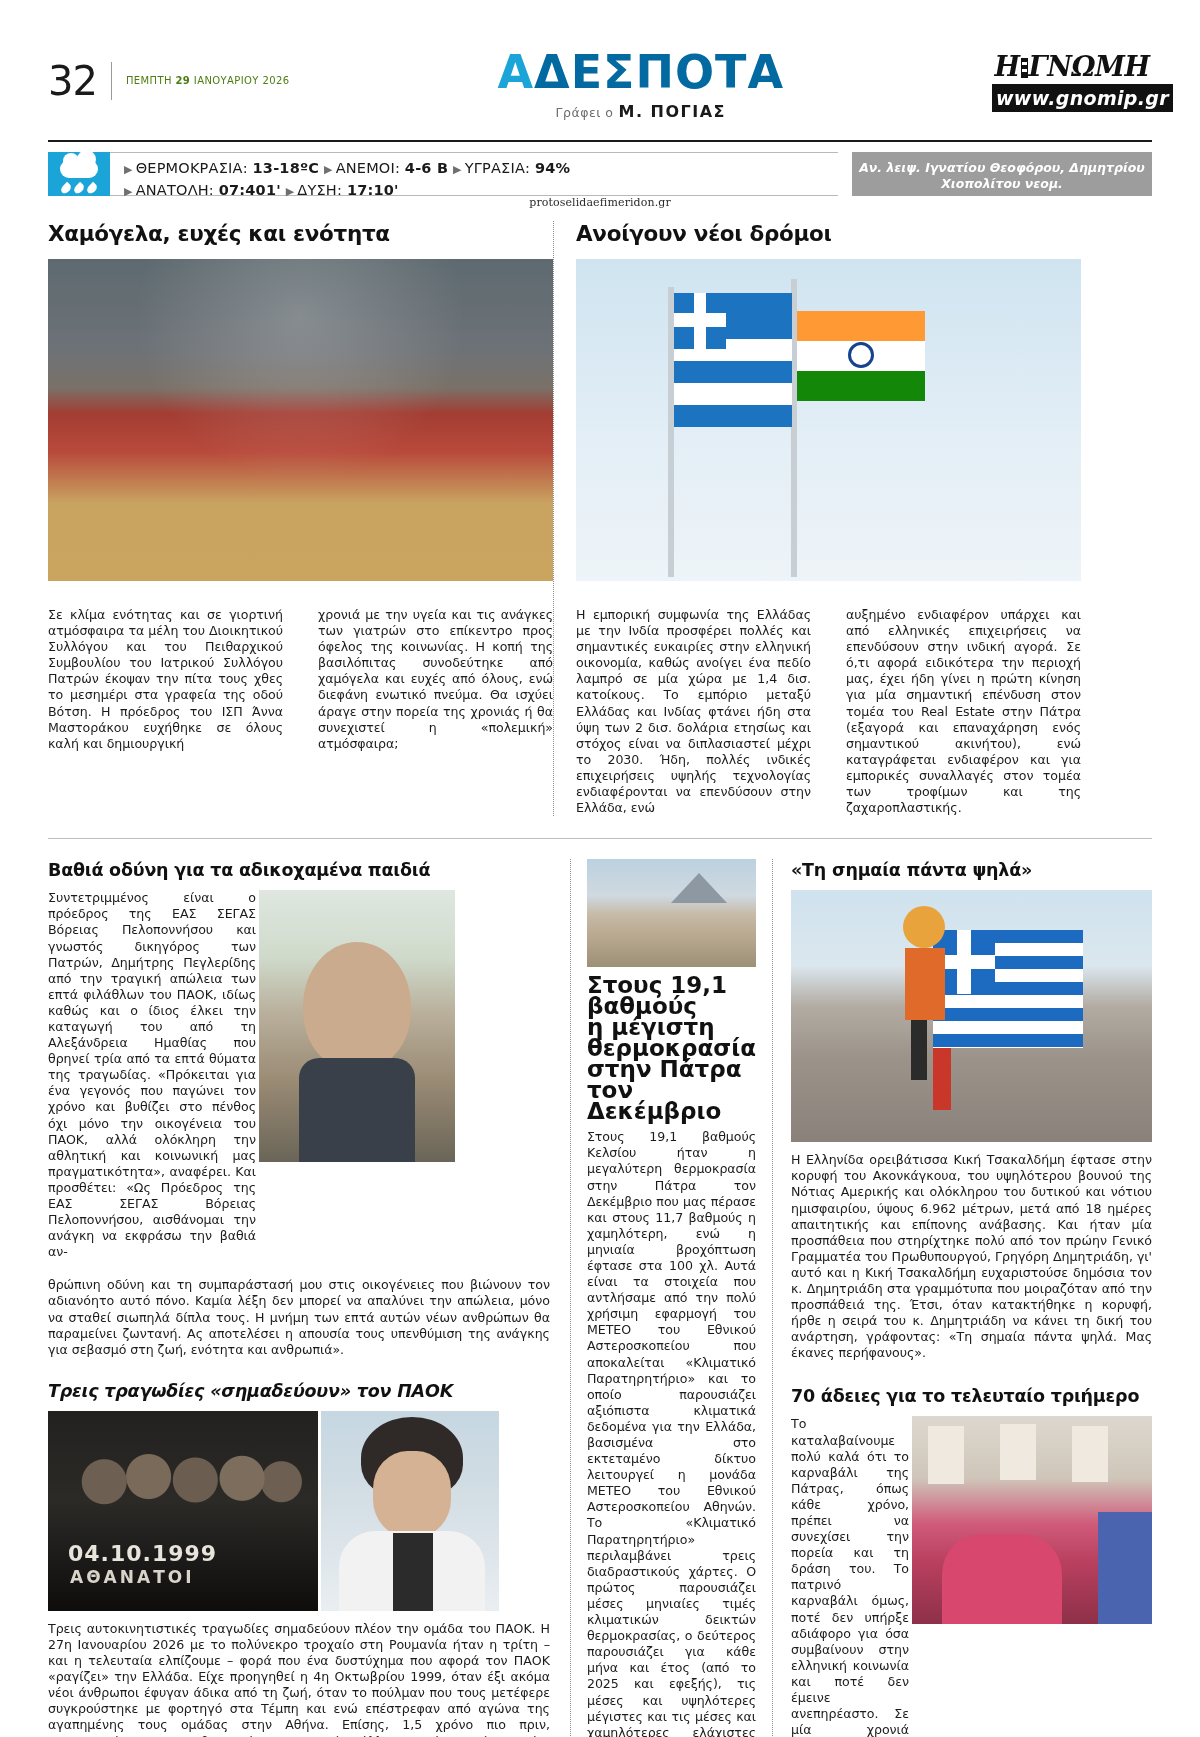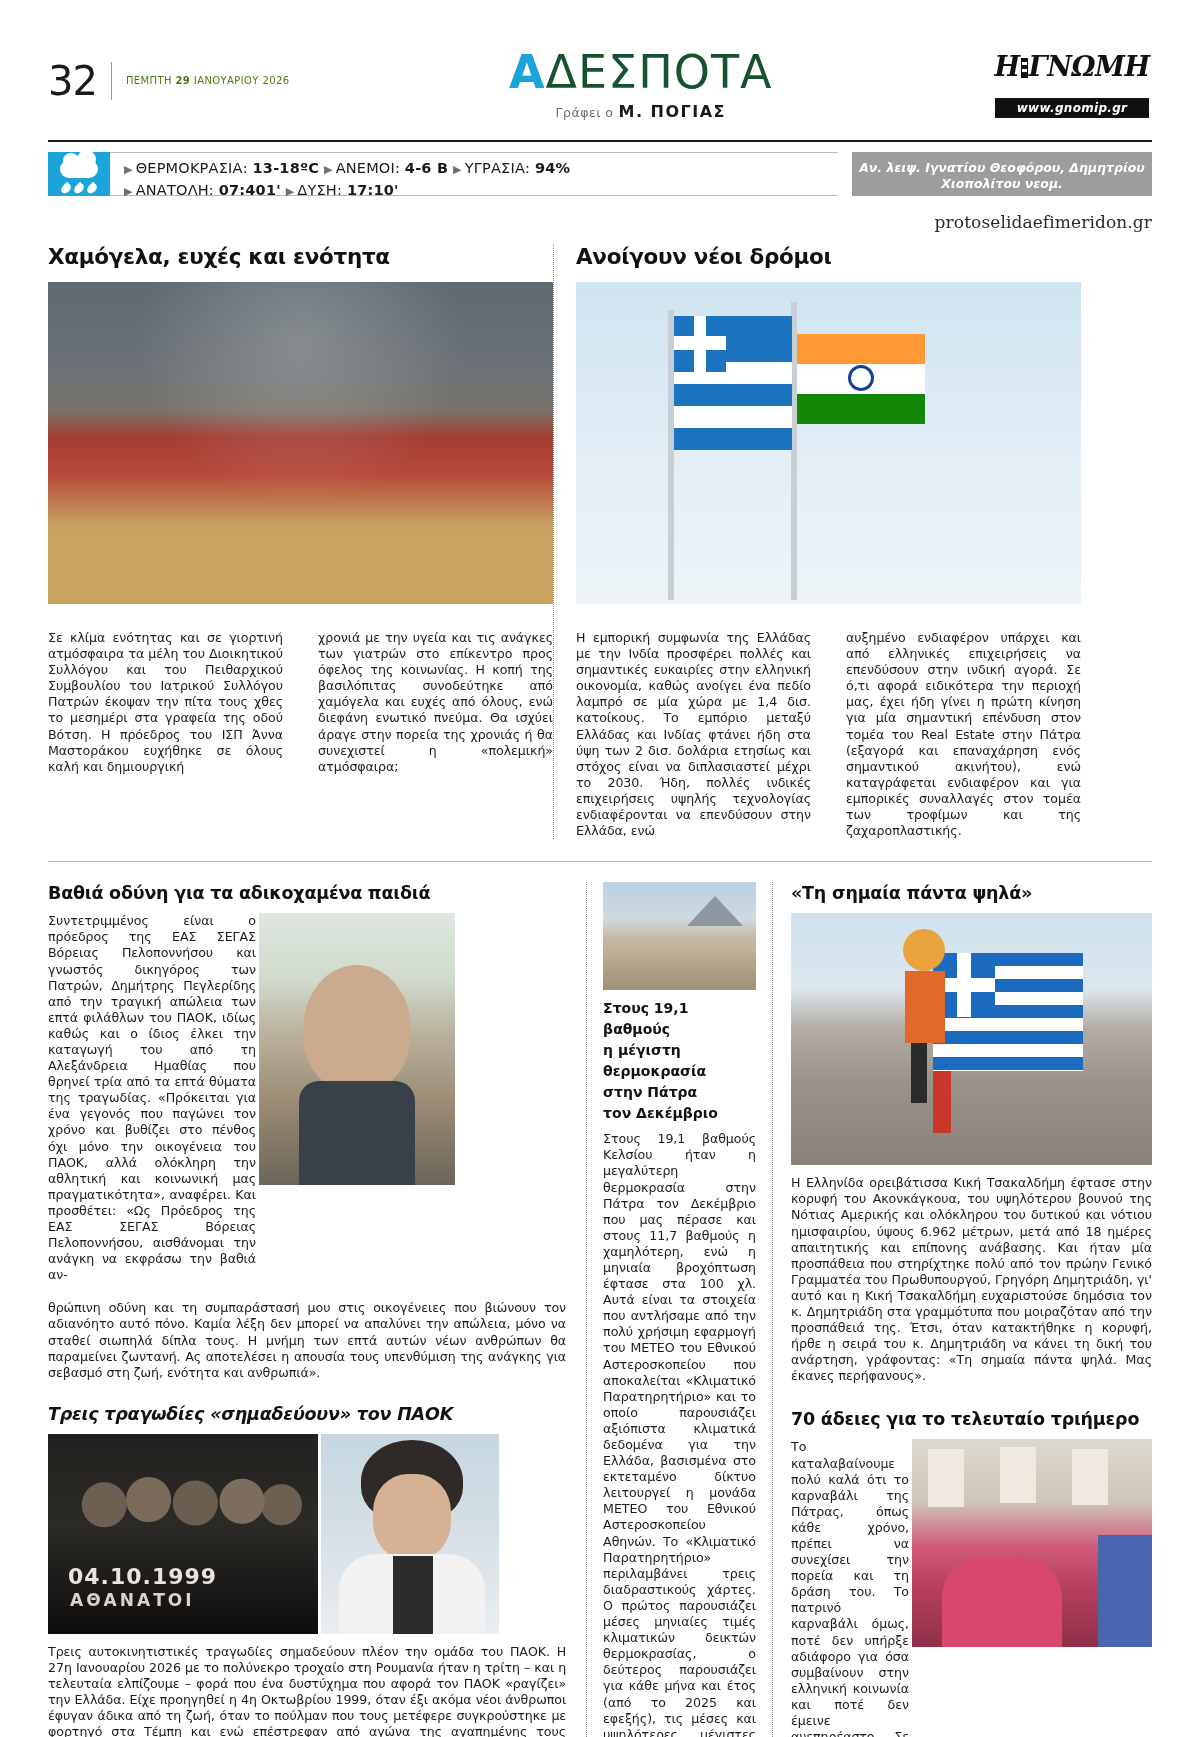--- a/index.html
+++ b/index.html
@@ -14,7 +14,7 @@
   .headcenter{flex:1;text-align:center;margin-top:-14px;}
   .adespota{font-size:46px;letter-spacing:1px;line-height:48px;white-space:nowrap;}
   .adespota .a{color:#1ba4d8;font-weight:700;}
-  .adespota .rest{color:#14532d;font-weight:400;}
+  .adespota .rest{color:#0369a1;font-weight:700;}
   .byline{font-size:14px;color:#6d6d6d;letter-spacing:.5px;margin-top:6px;white-space:nowrap;}
   .byline .small{font-size:12.5px;font-weight:400;}
   .byline b{color:#1a1a1a;font-size:16px;font-weight:700;letter-spacing:1.5px;}

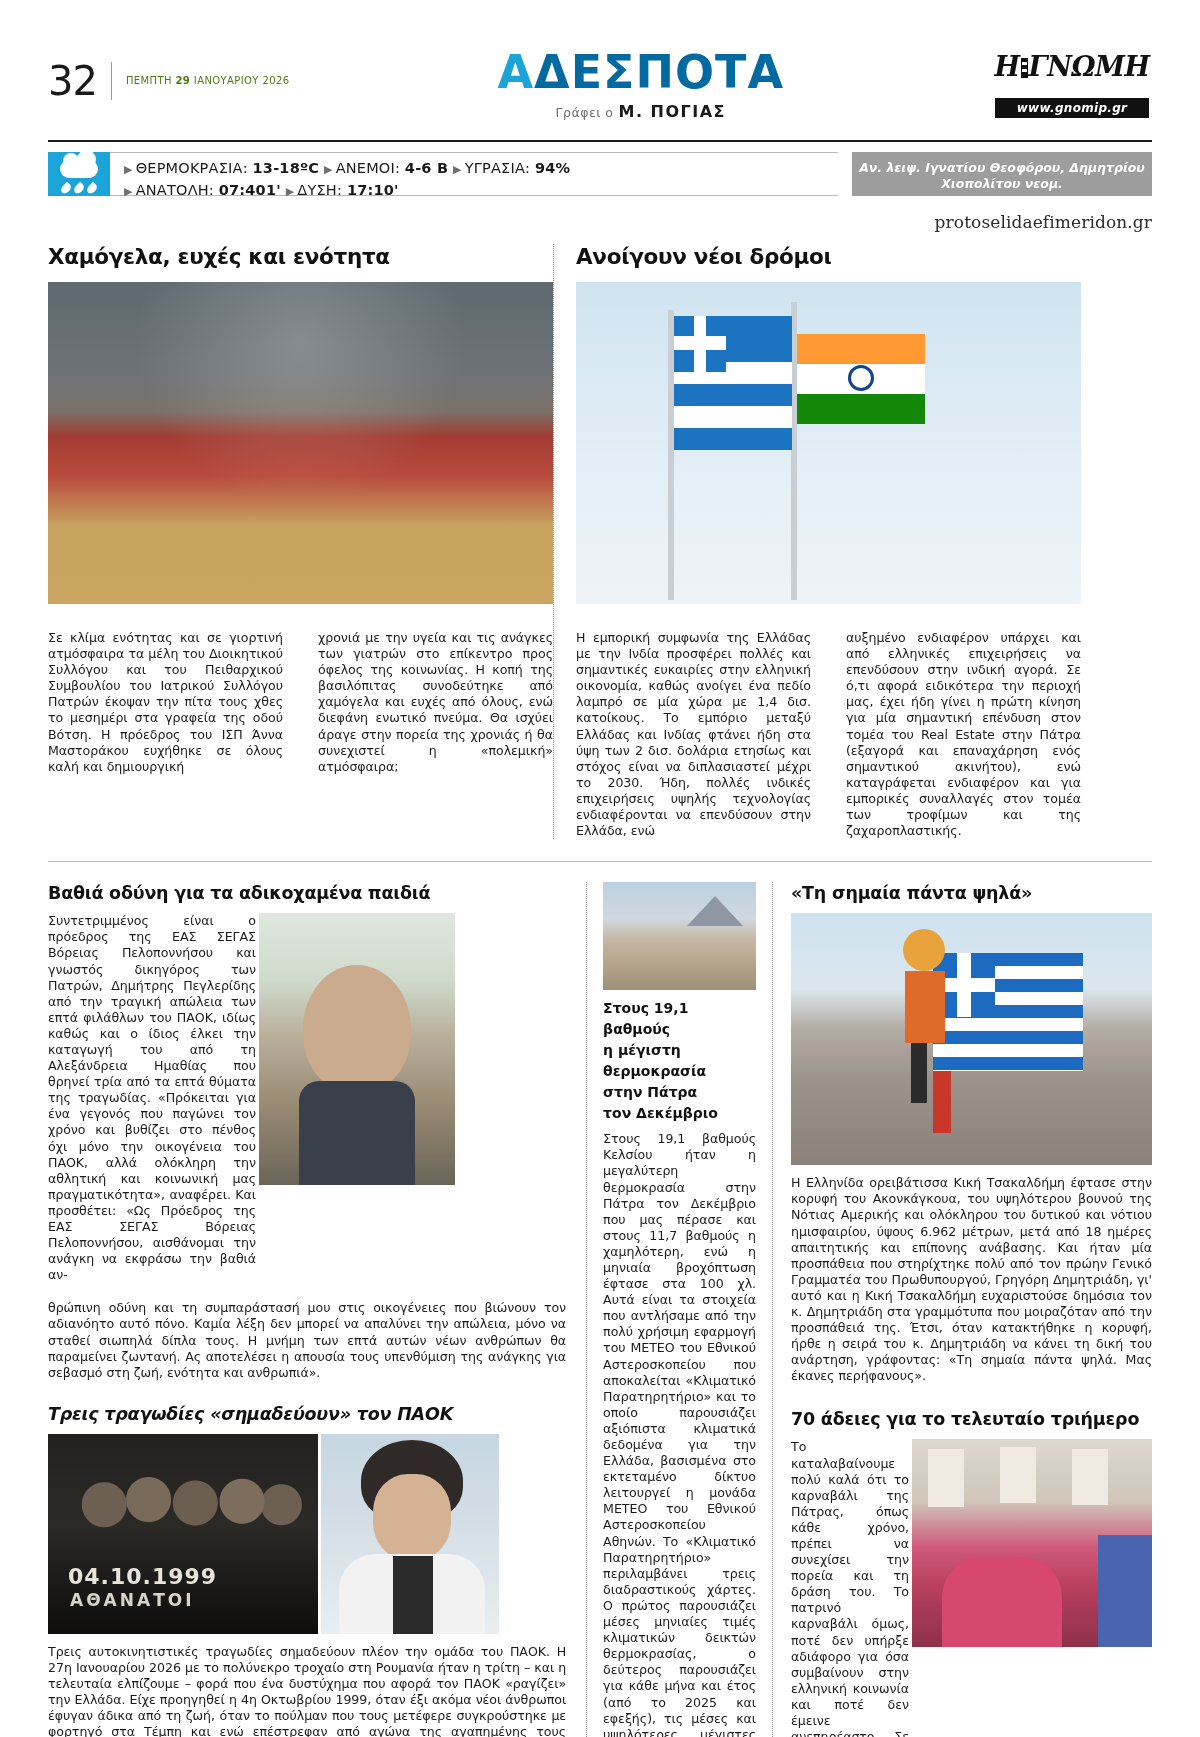--- a/index.html
+++ b/index.html
@@ -23,7 +23,7 @@
   .logotext .bar{display:inline-block;width:7px;height:20px;background:#111;margin:0 1px;vertical-align:-2px;position:relative;}
   .logotext .bar::after{content:"";position:absolute;left:1px;top:4px;width:5px;height:3px;background:#fff;}
   .logotext .bar::before{content:"";position:absolute;left:1px;top:11px;width:5px;height:3px;background:#fff;}
-  .logourl{background:#111;color:#fff;font-size:12px;font-weight:700;letter-spacing:.3px;padding:3px 22px;display:inline-block;margin-top:16px;}
+  .logourl{background:#111;color:#fff;font-size:19px;font-weight:700;letter-spacing:.3px;padding:3px 4px;display:inline-block;margin-top:2px;}
 
   .rule-main{border-top:2px solid #1a1a1a;margin-top:4px;}
 

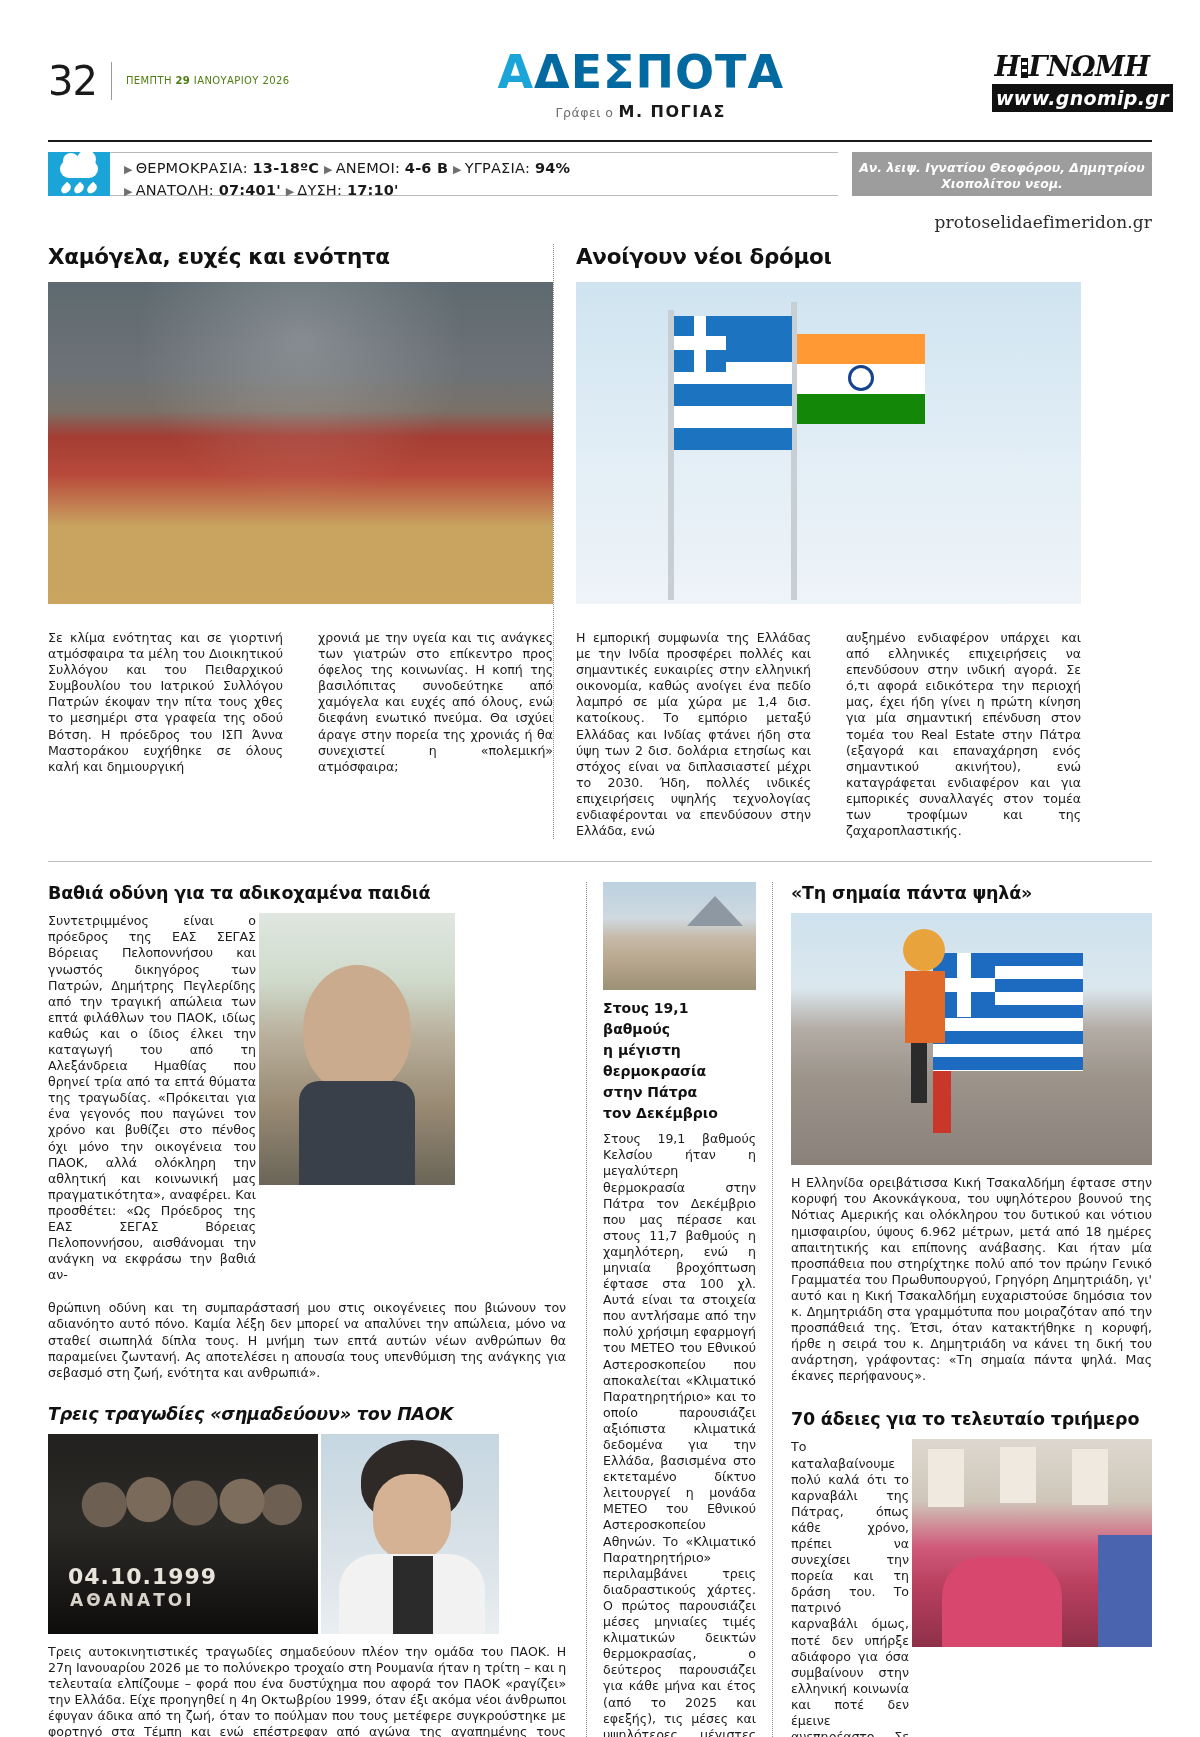--- a/index.html
+++ b/index.html
@@ -41,7 +41,7 @@
   .arrow{color:#6f6f6f;font-size:11px;margin-right:3px;}
   .saints{width:300px;background:#9d9d9d;color:#fff;font-style:italic;font-weight:700;font-size:12.5px;line-height:16px;text-align:center;padding:8px 6px 0;box-sizing:border-box;flex:none;margin-left:14px;}
 
-  .creditline{text-align:right;font-family:"DejaVu Serif","Liberation Serif",serif;font-size:17px;color:#2b2b2b;margin-top:16px;letter-spacing:.1px;}
+  .creditline{text-align:center;font-family:"DejaVu Serif","Liberation Serif",serif;font-size:11px;color:#2b2b2b;letter-spacing:.1px;}
 
   
   h2.hl{font-size:21.5px;font-weight:700;letter-spacing:-.3px;margin:0 0 12px 0;line-height:26px;color:#111;}

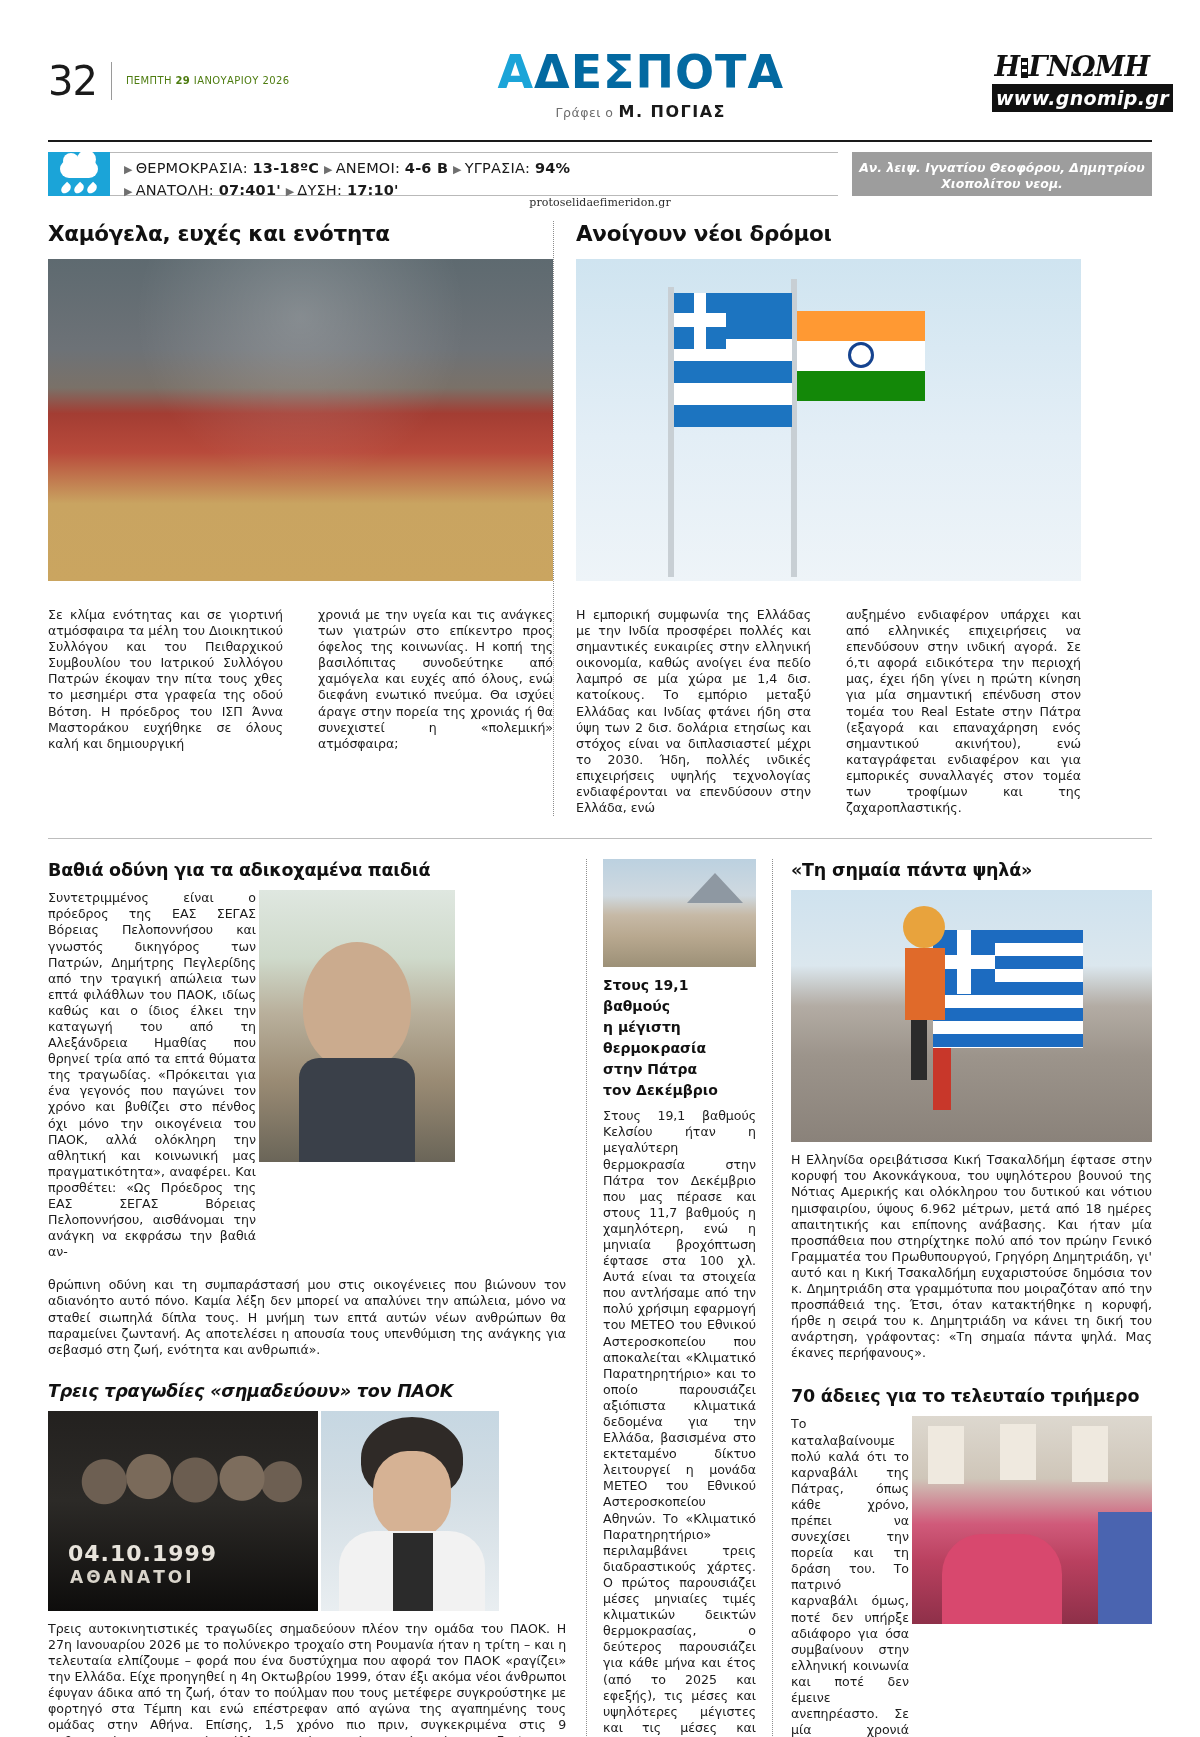--- a/index.html
+++ b/index.html
@@ -46,7 +46,7 @@
   
   h2.hl{font-size:21.5px;font-weight:700;letter-spacing:-.3px;margin:0 0 12px 0;line-height:26px;color:#111;}
   h3.hl-s{font-size:17.5px;font-weight:700;letter-spacing:-.2px;margin:0 0 9px 0;line-height:22px;color:#111;}
-  h3.hl-mid{font-size:14px;font-weight:700;line-height:21px;margin:8px 0 7px 0;color:#111;}
+  h3.hl-mid{font-size:23px;font-weight:700;line-height:21px;margin:8px 0 7px 0;color:#111;}
   p.bt{font-size:12.6px;line-height:16.1px;text-align:justify;margin:0;color:#1c1c1c;letter-spacing:-.05px;}
   .photo{background:#cfd6da;position:relative;overflow:hidden;}
   .vdiv{border-left:1px dotted #8d8d8d;}

